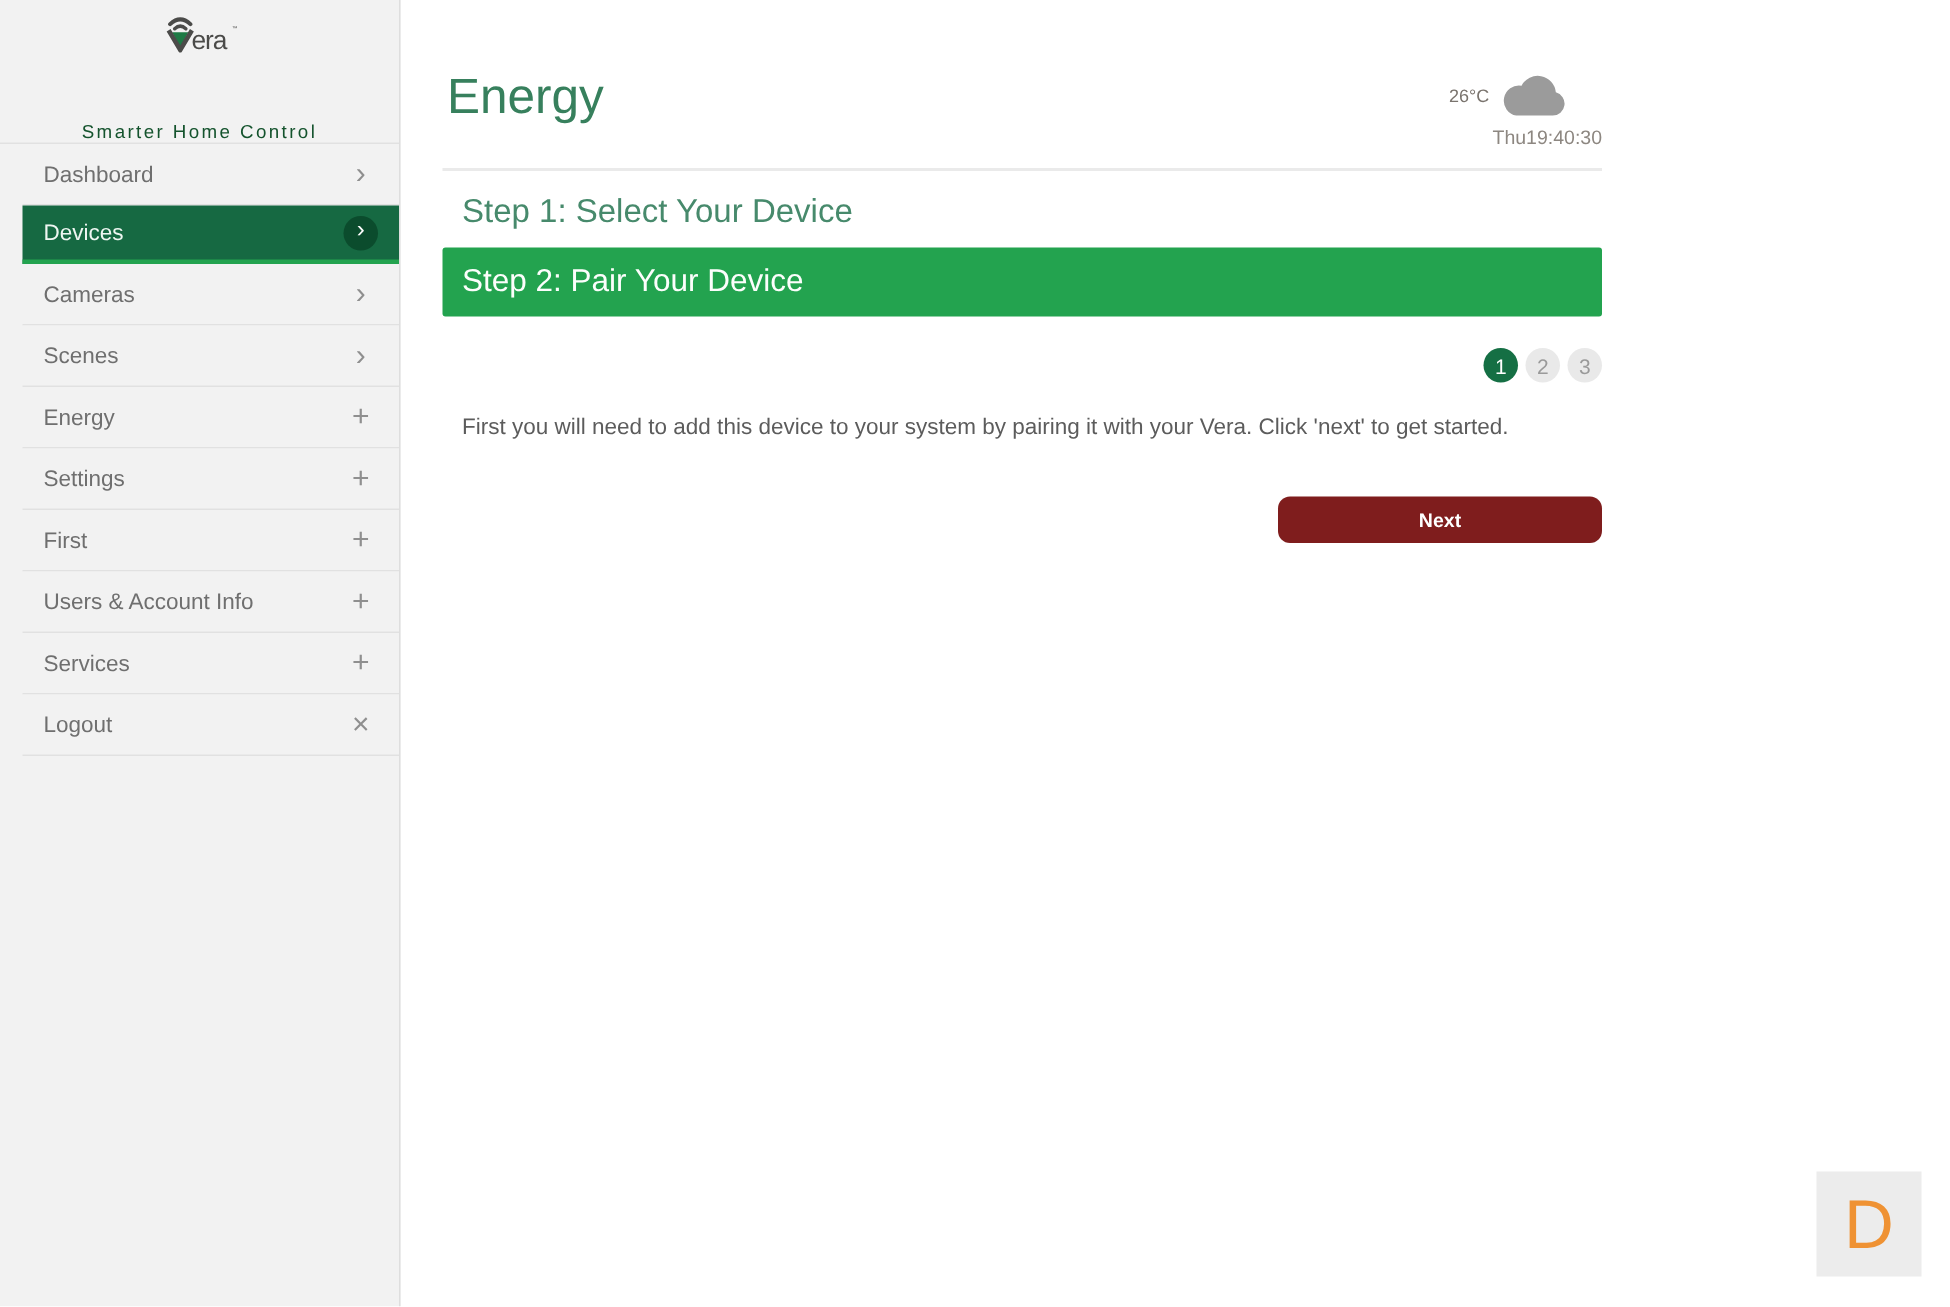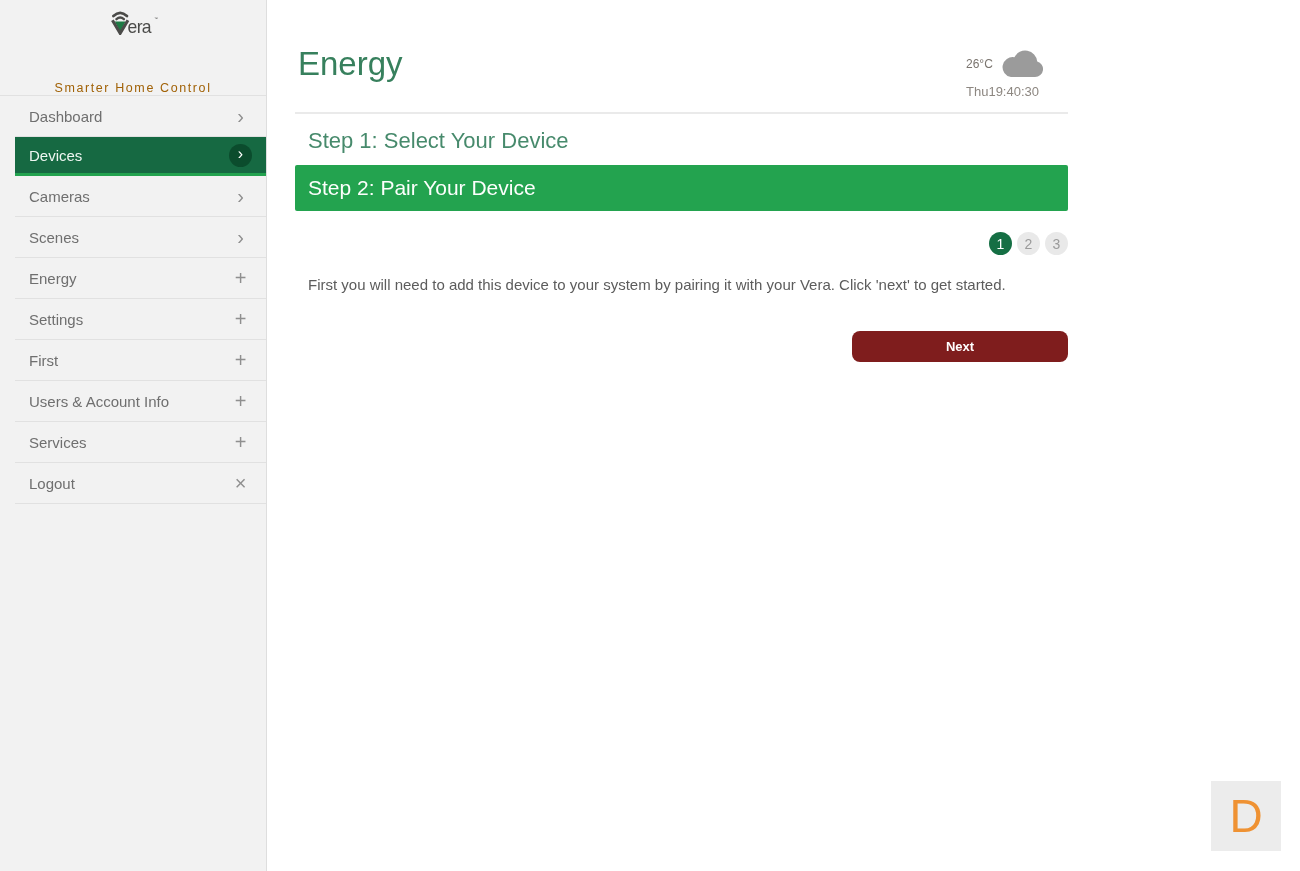--- a/index.html
+++ b/index.html
@@ -20,7 +20,7 @@
   }
   .logo-block svg { display:block; }
   .tagline {
-    font-size:12.5px; color:#a16207; letter-spacing:1.6px; margin-top:1px;
+    font-size:12.5px; color:#14532d; letter-spacing:1.6px; margin-top:1px;
   }
   .menu { list-style:none; }
   .menu li {

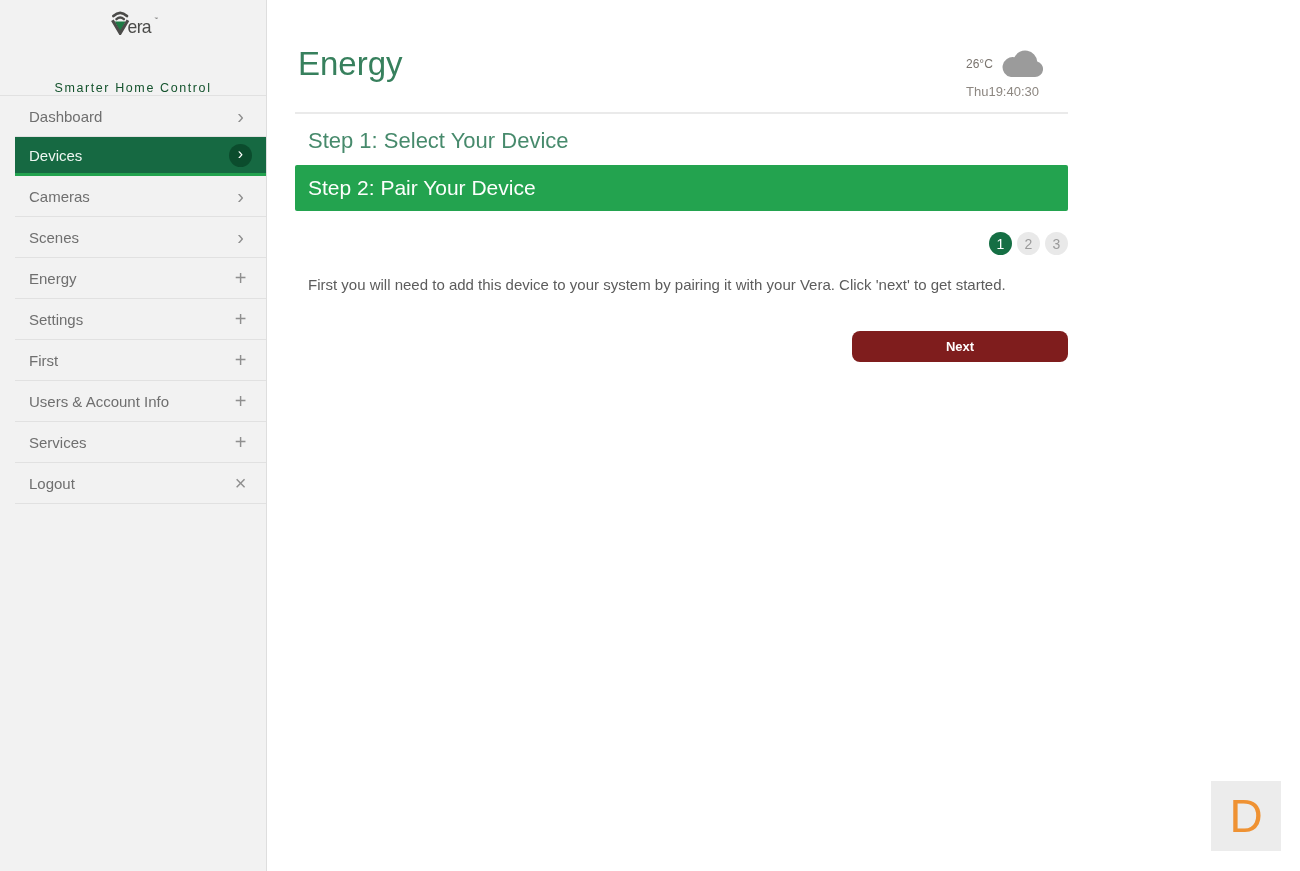--- a/index.html
+++ b/index.html
@@ -50,7 +50,7 @@
   .weather-col { width:102px; }
   .w-row1 { display:flex; align-items:center; justify-content:flex-start; gap:6px; }
   .temp { font-size:12px; color:#7a746e; font-weight:300; }
-  .w-row2 { display:flex; justify-content:flex-start; margin-top:5px; font-size:13px; color:#8d8781; }
+  .w-row2 { display:flex; justify-content:flex-end; margin-top:5px; font-size:13px; color:#8d8781; }
   .controller {
     background:#f1f1f1; border:none; border-radius:4px; color:#6f6f6f;
     font-size:14px; font-family:inherit; height:44px; padding:0 18px; cursor:pointer;

